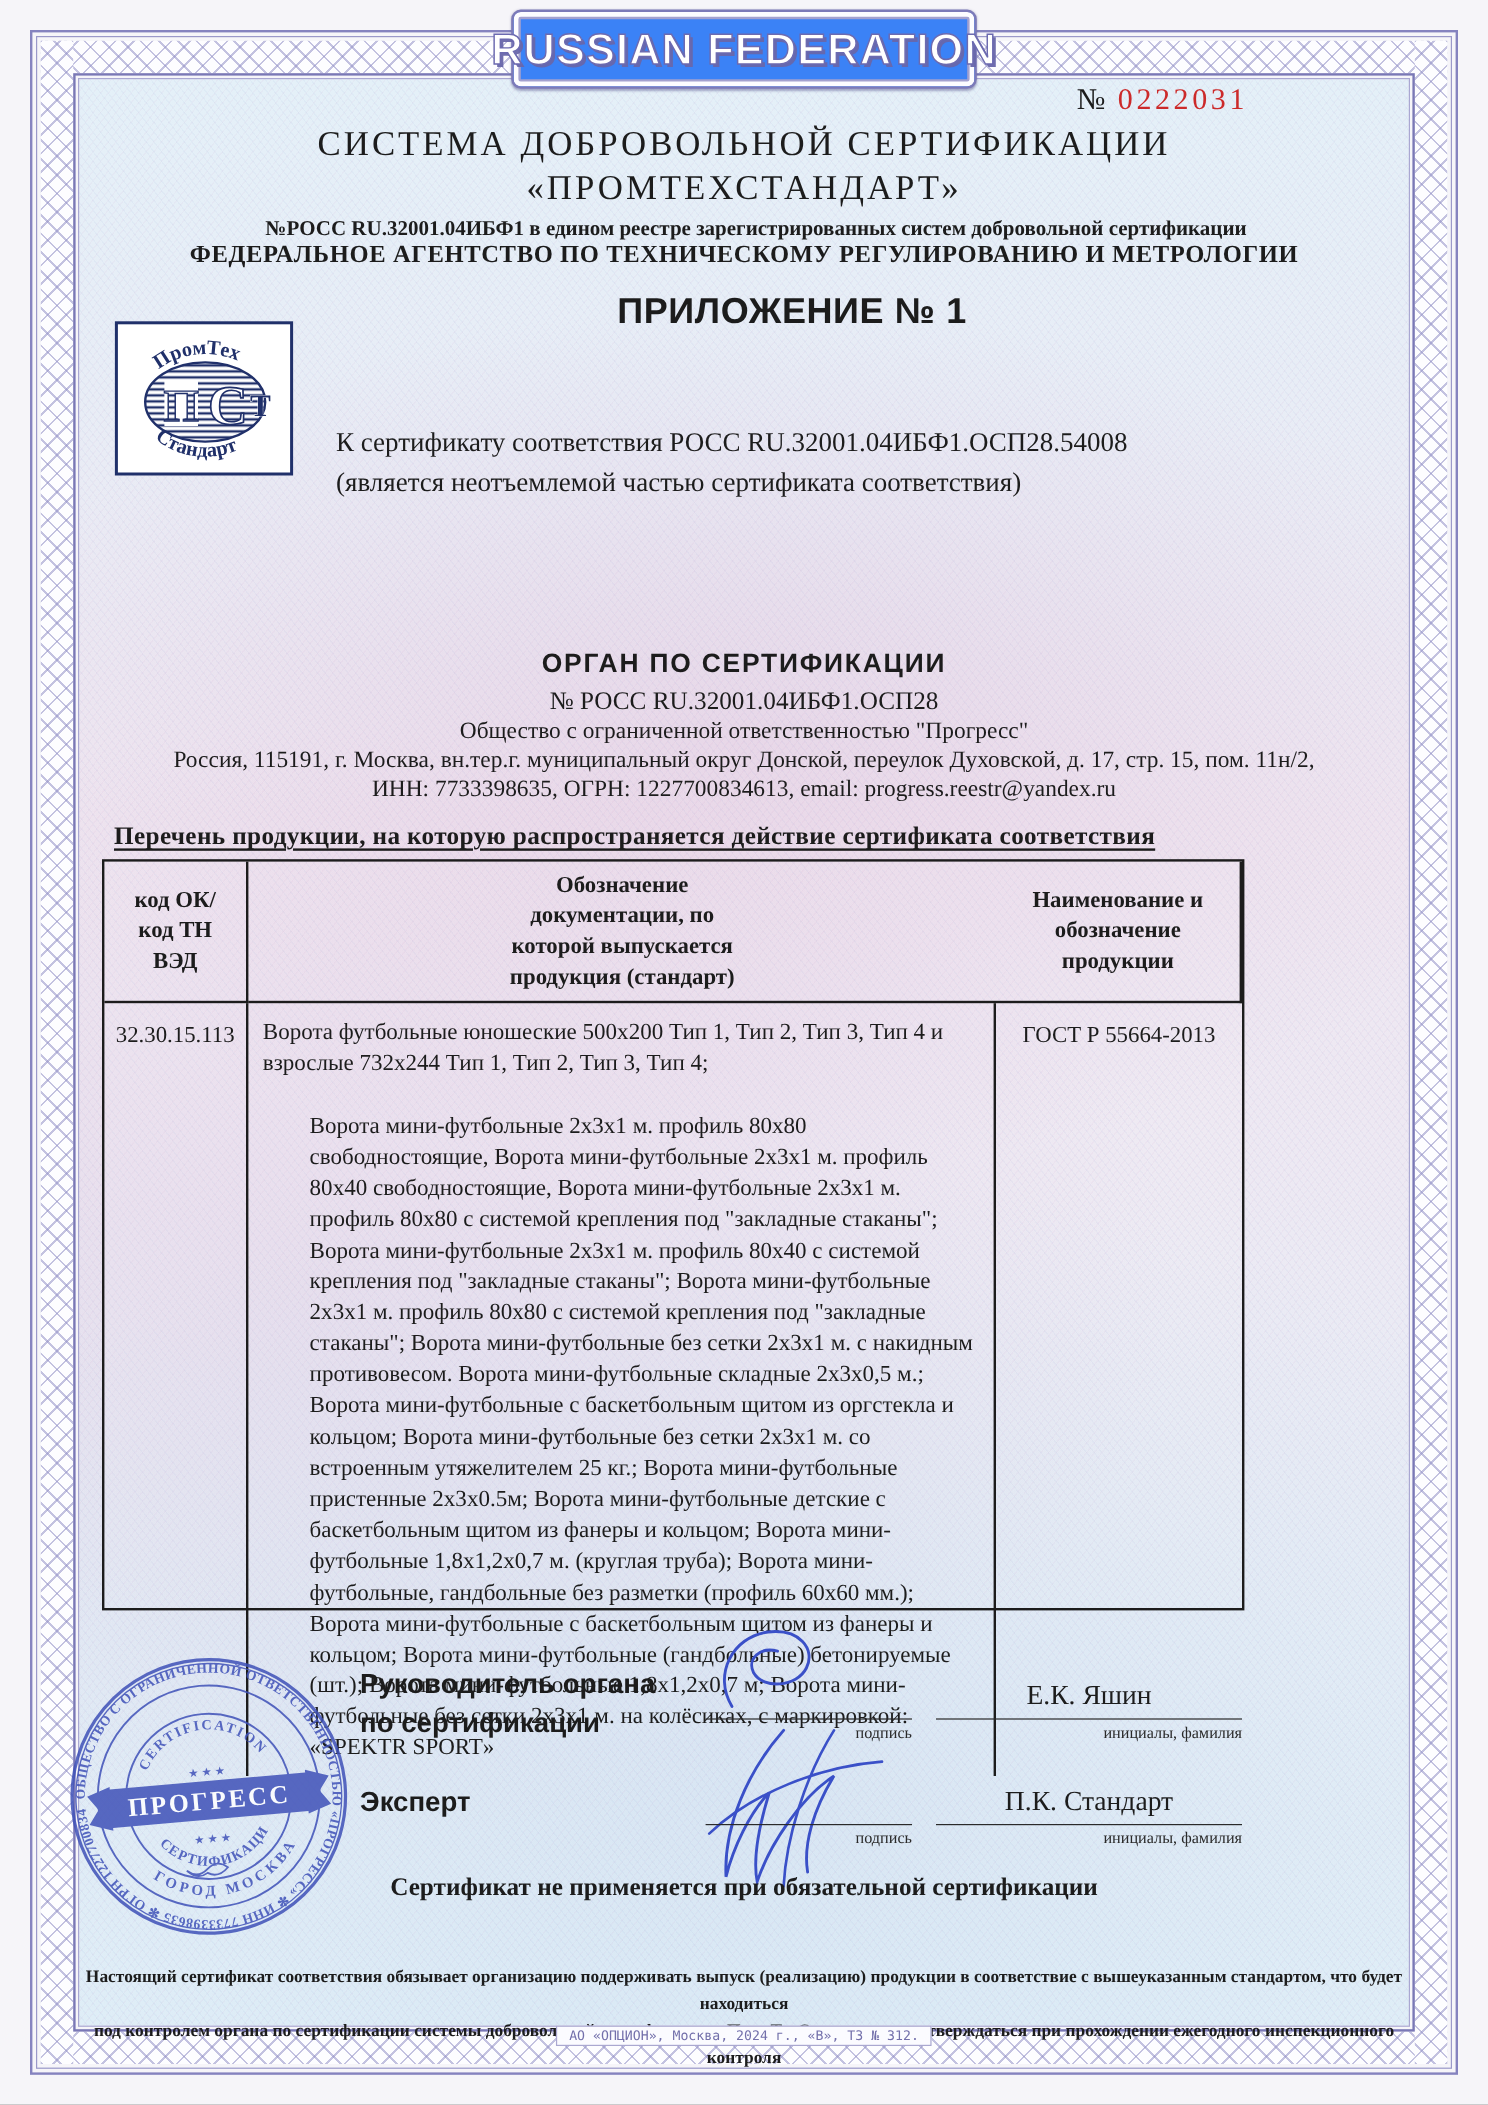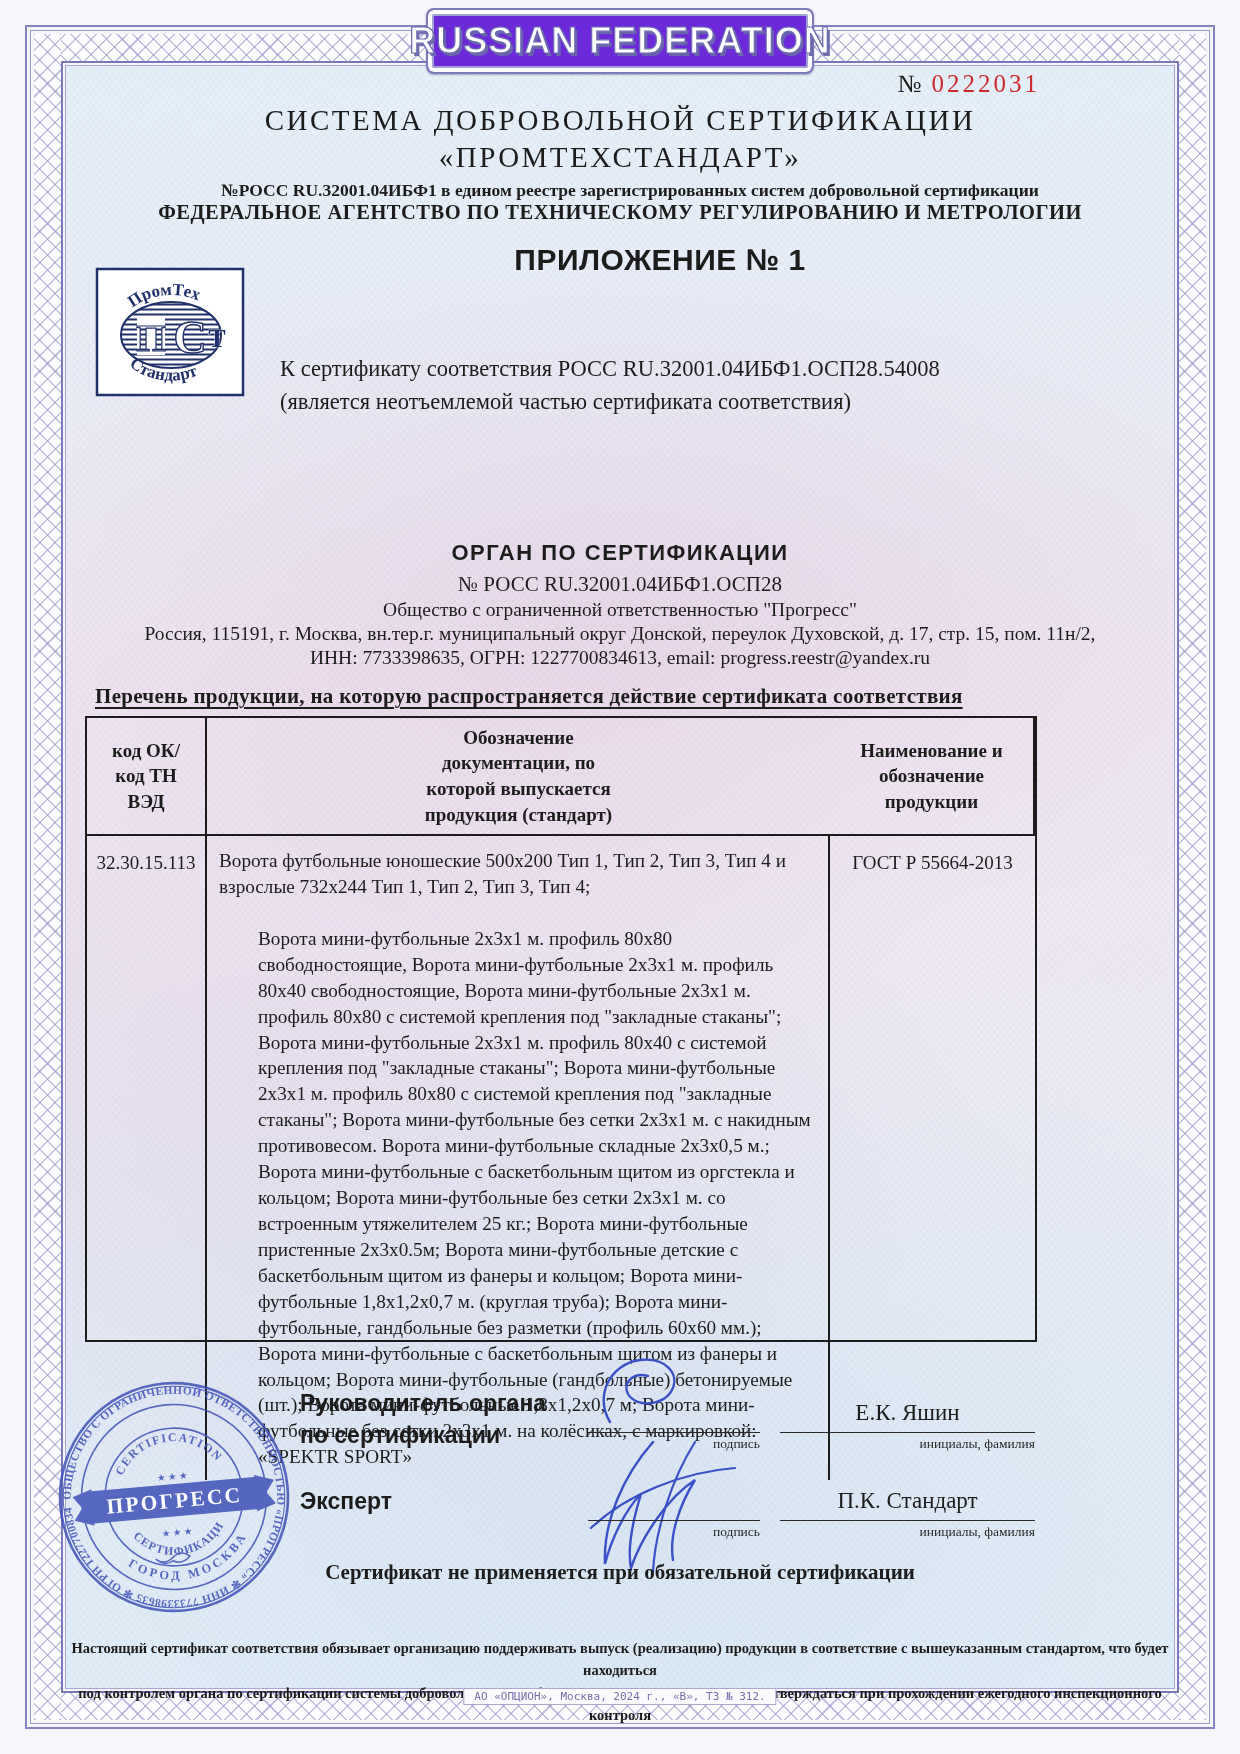--- a/index.html
+++ b/index.html
@@ -33,7 +33,7 @@
 
   
   .banner{top:8px;left:50%;transform:translateX(-50%);width:384px;height:62px;z-index:5;
-          background:#6d28d9;border:2px solid #7c7ab8;border-radius:8px;
+          background:#3b82f6;border:2px solid #7c7ab8;border-radius:8px;
           box-shadow:inset 0 0 0 4px #fcfcff, inset 0 0 0 6px #a3a1cf, 0 1px 2px rgba(60,58,120,.4);
           display:flex;align-items:center;justify-content:center;}
   .banner-text{font-family:"Liberation Sans",sans-serif;font-weight:700;font-size:36px;letter-spacing:1px;

